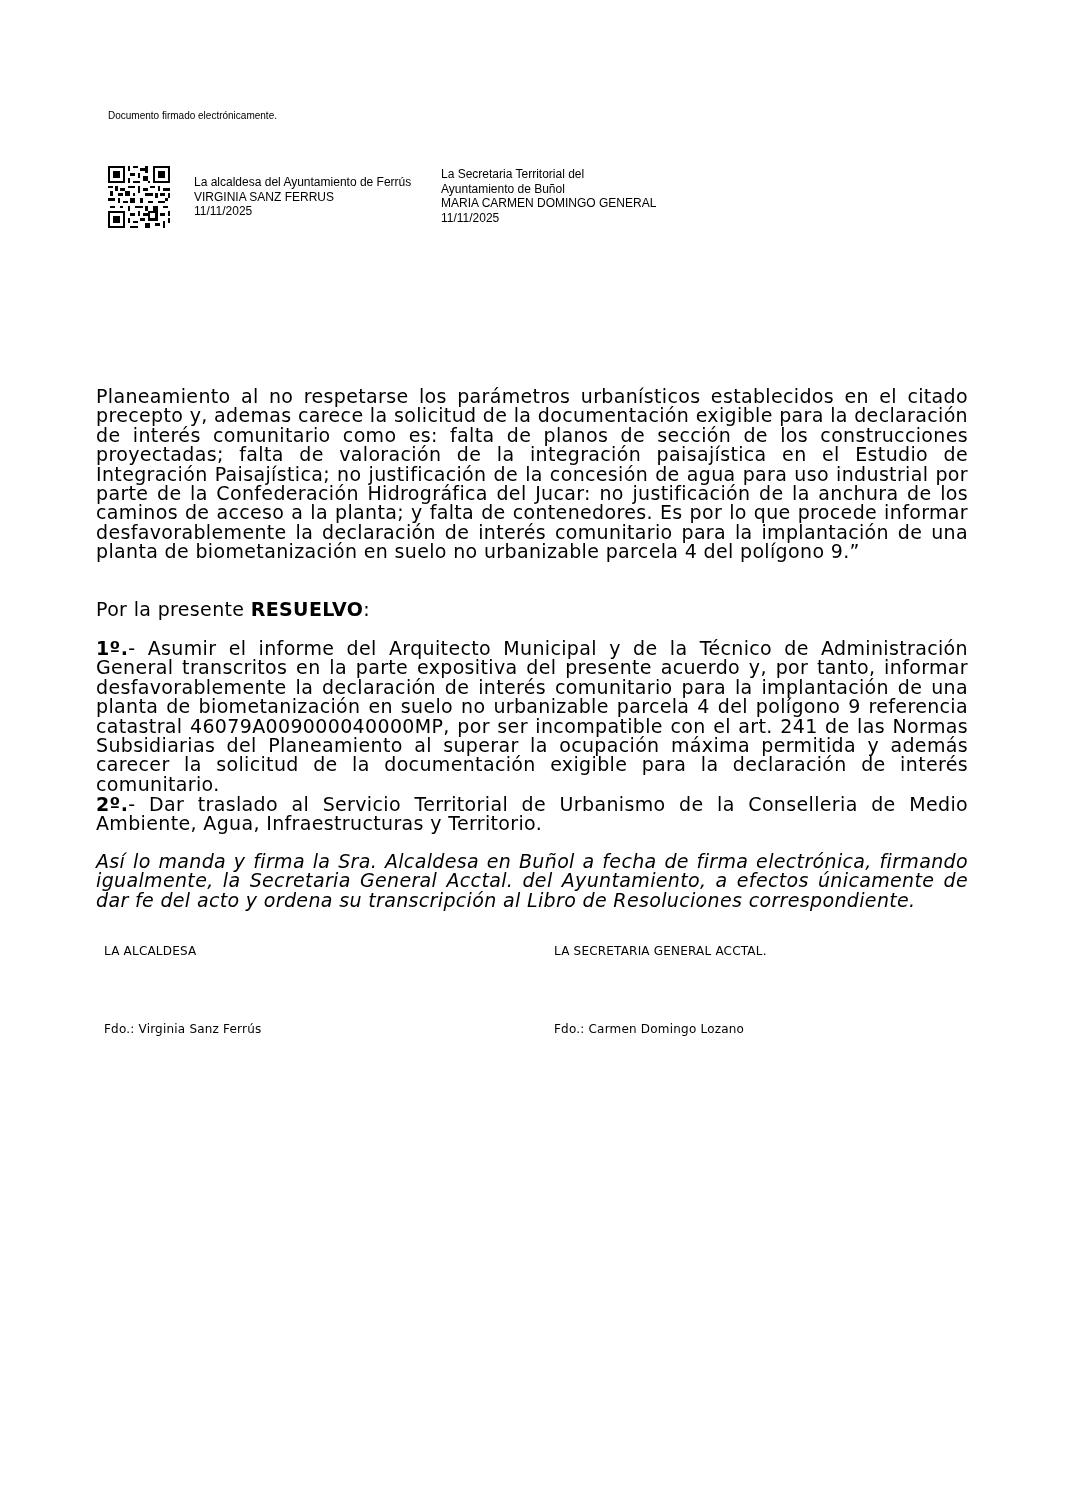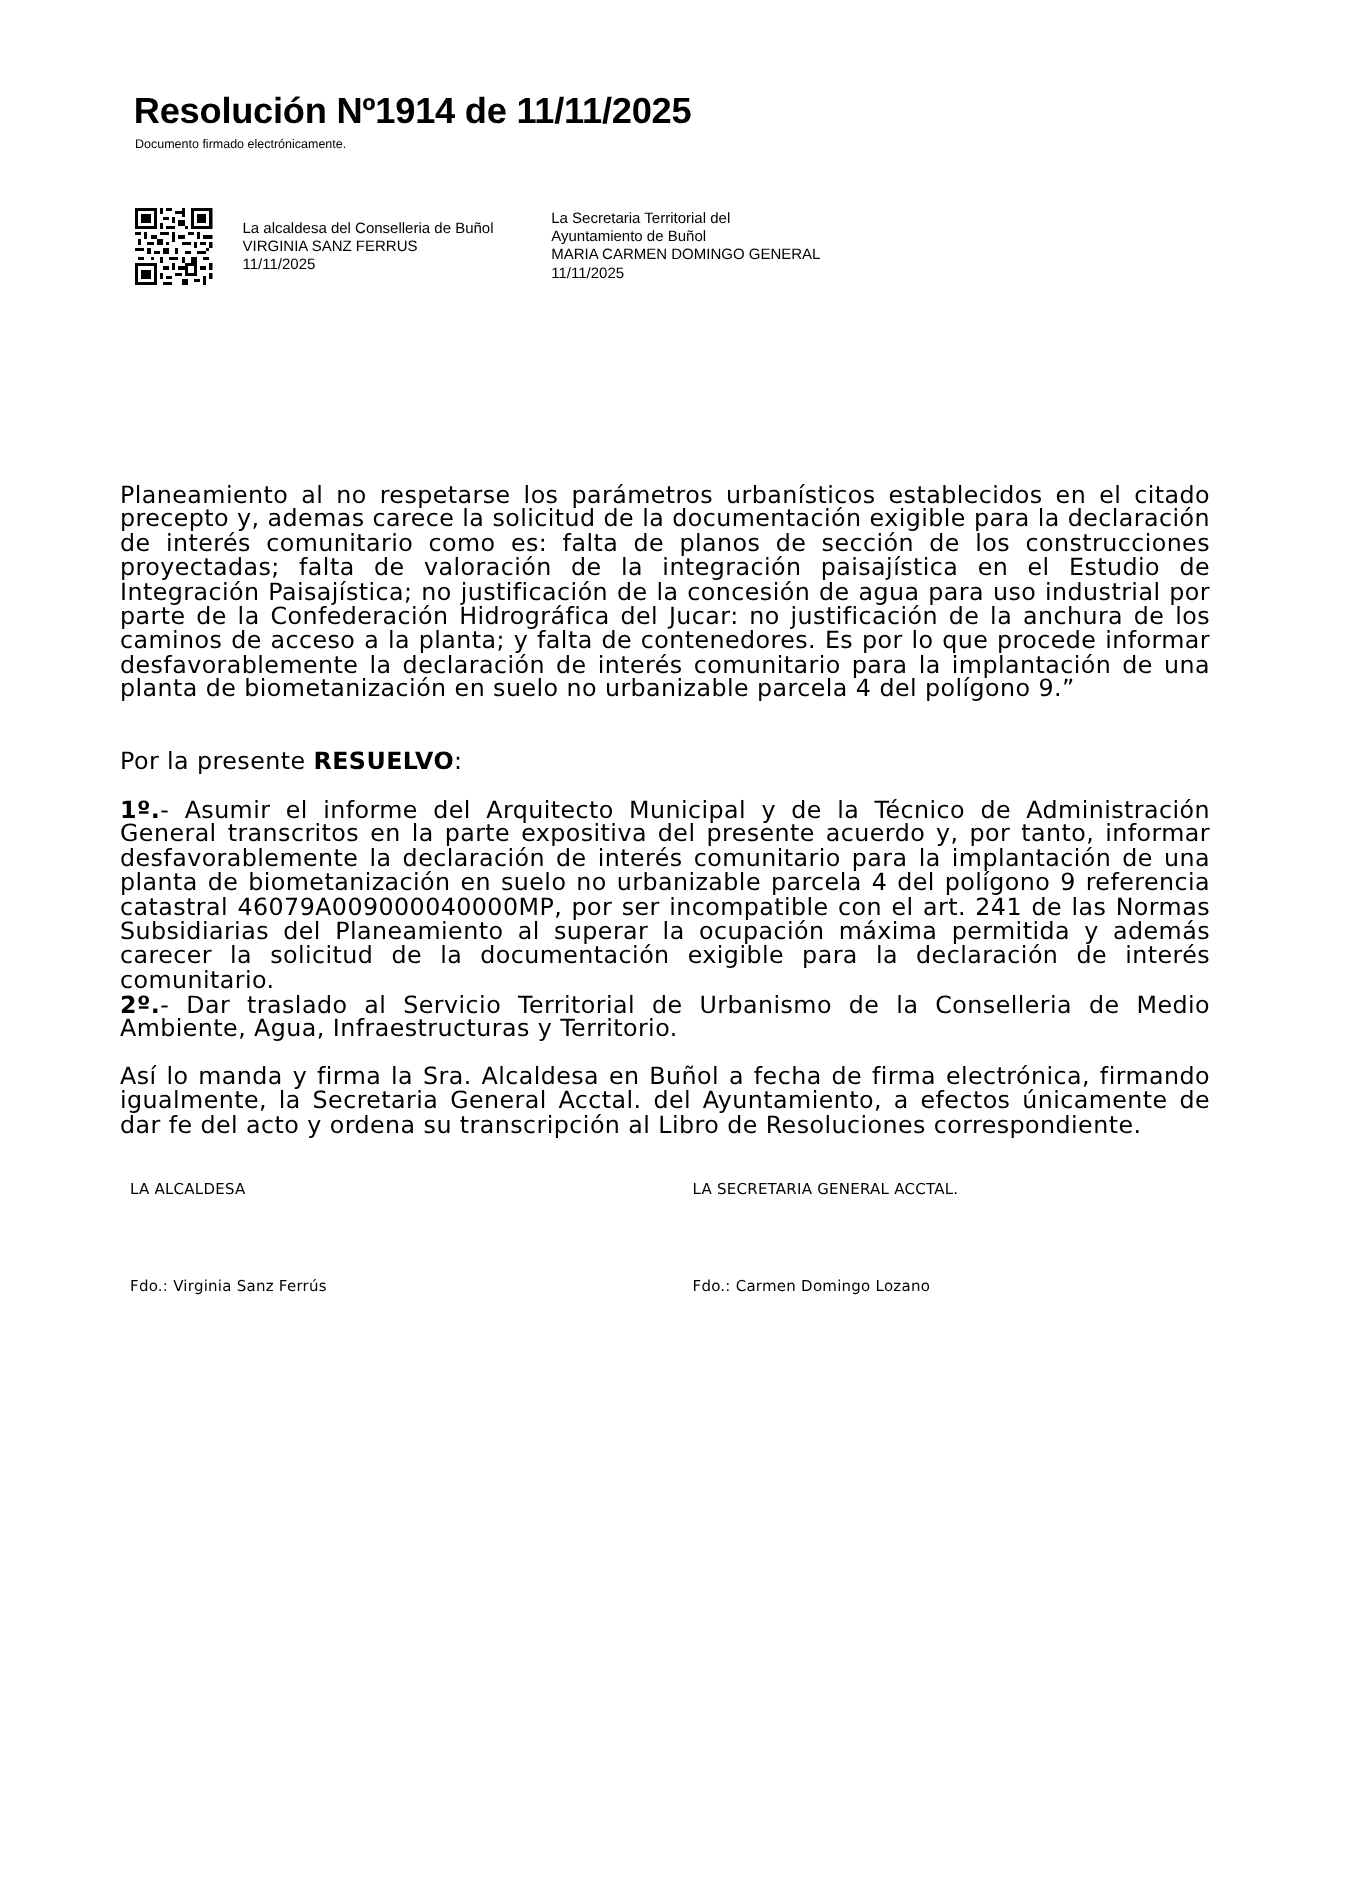--- a/index.html
+++ b/index.html
@@ -34,7 +34,6 @@
 
 <div class="page">
 
-  <h1 class="title">Resolución Nº1914 de 11/11/2025</h1>
   <p class="subtitle">Documento firmado electrónicamente.</p>
 
   <svg class="qr" viewBox="0 0 25 25" shape-rendering="crispEdges">

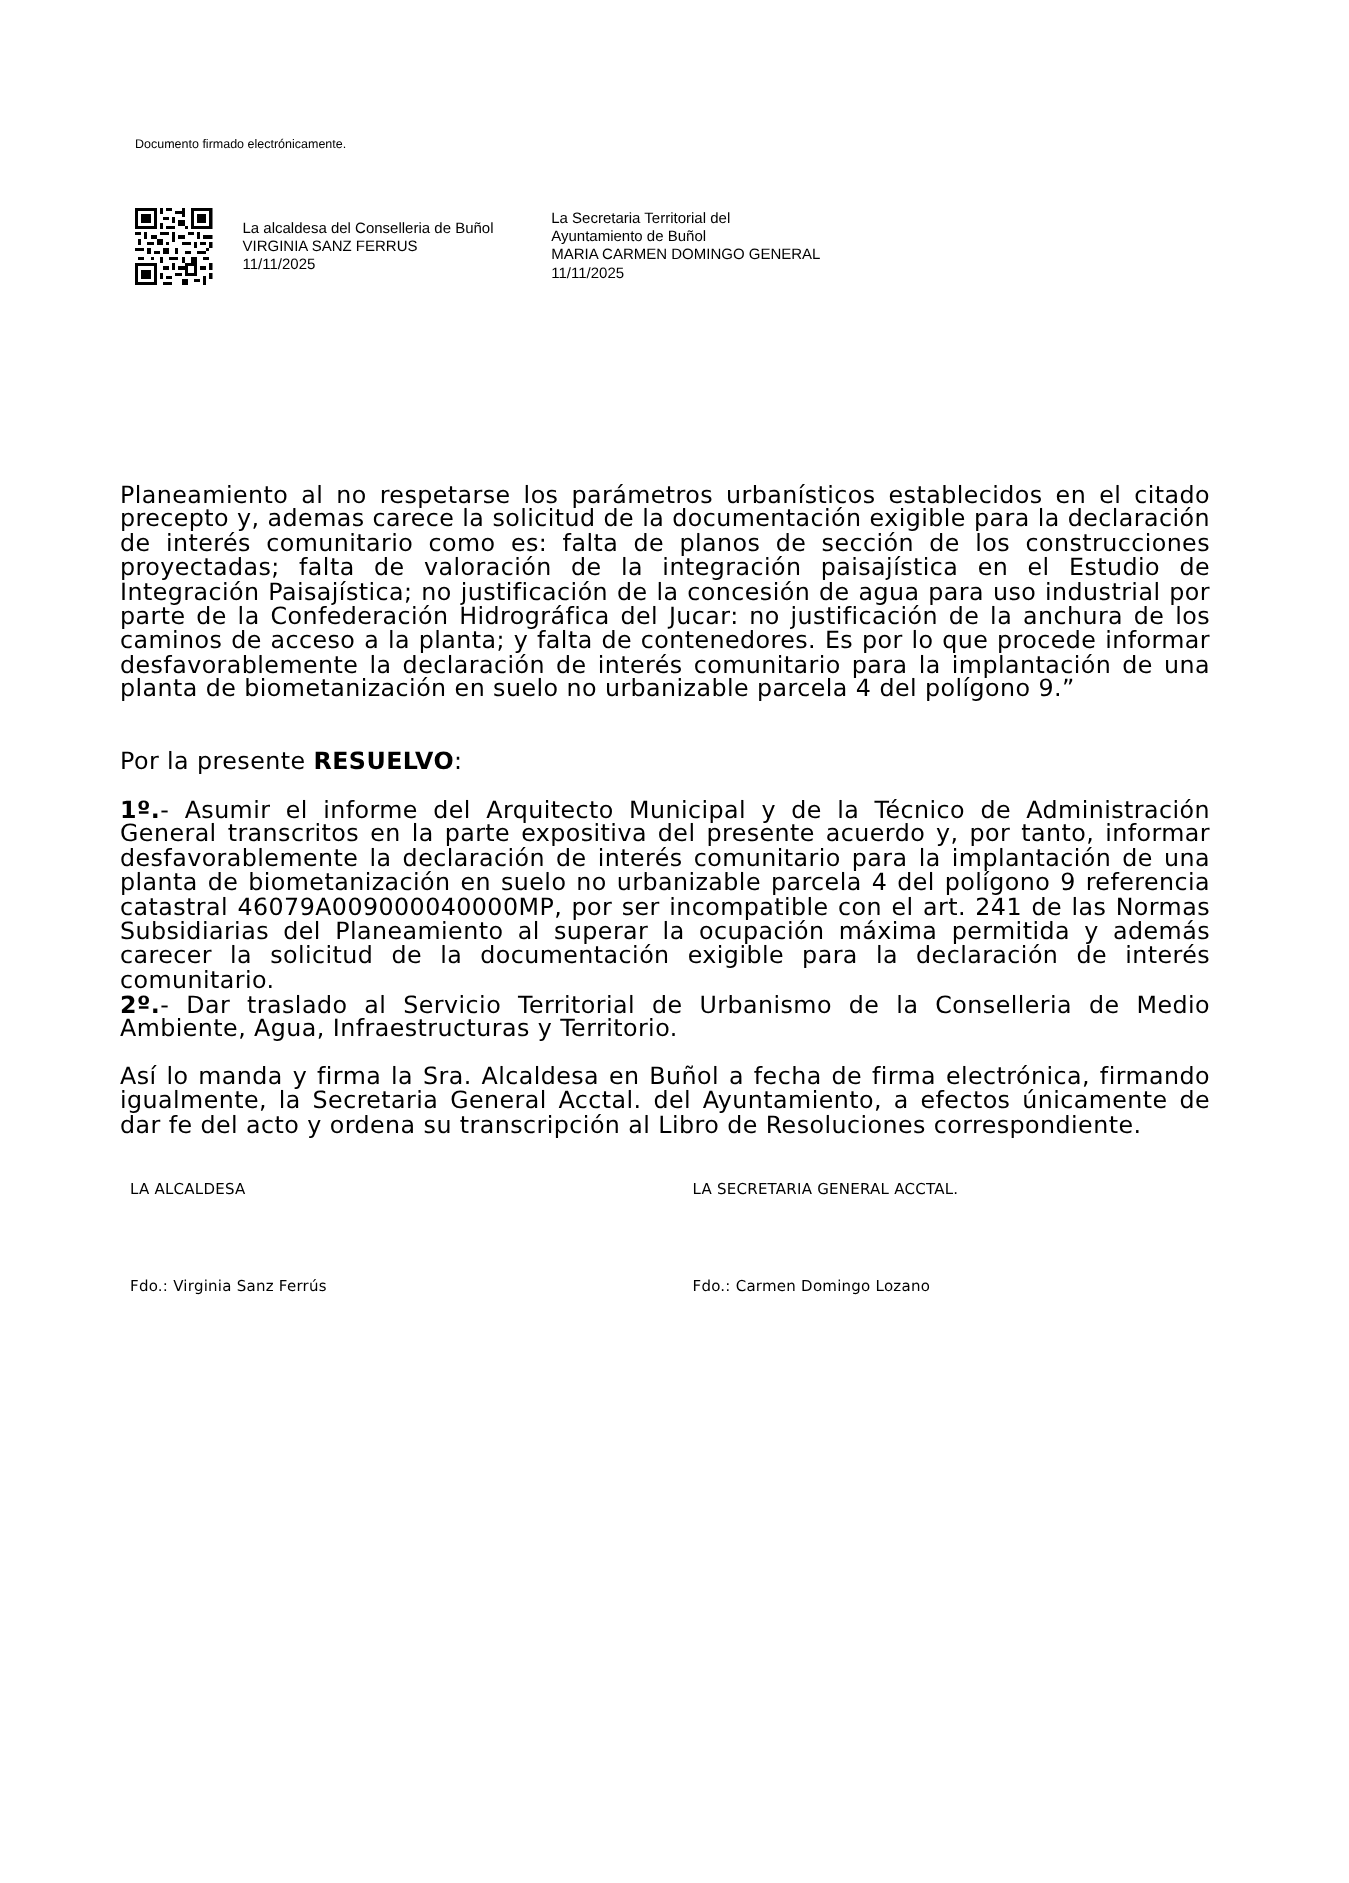--- a/index.html
+++ b/index.html
@@ -108,7 +108,7 @@
   </svg>
 
   <div class="sig sig1">
-    <div>La alcaldesa del  Conselleria de Buñol</div>
+    <div>La alcaldesa del  Ayuntamiento de Ferrús</div>
     <div>VIRGINIA SANZ FERRUS</div>
     <div>11/11/2025</div>
   </div>

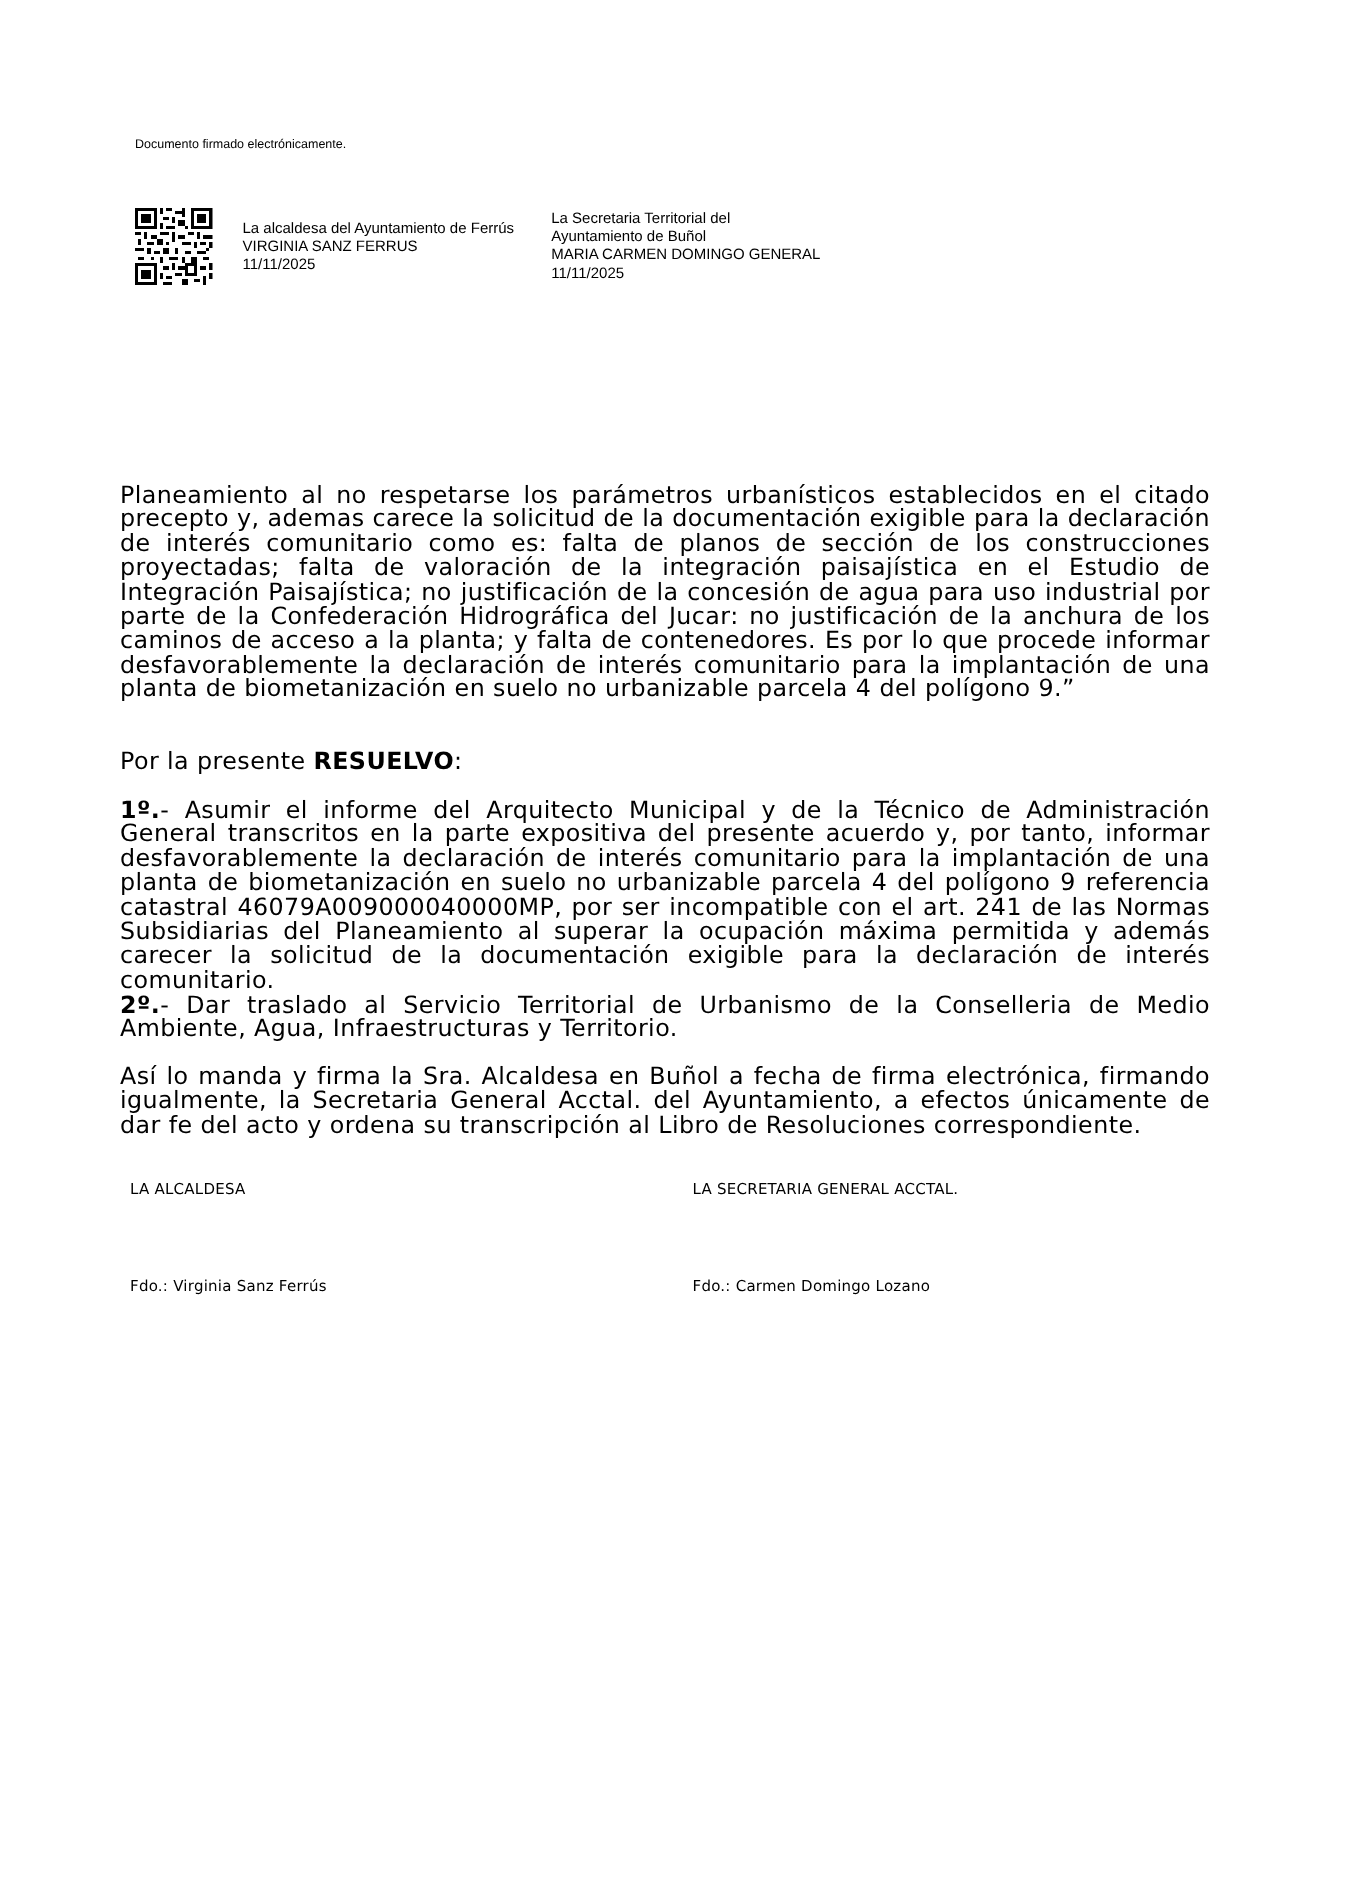--- a/index.html
+++ b/index.html
@@ -20,7 +20,7 @@
   .p2 { top: 600px; }
   .p3 { top: 639px; }
   .p4 { top: 795px; }
-  .p5 { top: 852px; }
+  .p5 { top: 852px; font-style: italic; }
   .body-text b { font-weight: bold; }
 
   .signer { position: absolute; font-family: "DejaVu Sans", sans-serif; font-size: 12px; letter-spacing: 0.2px; white-space: nowrap; }

